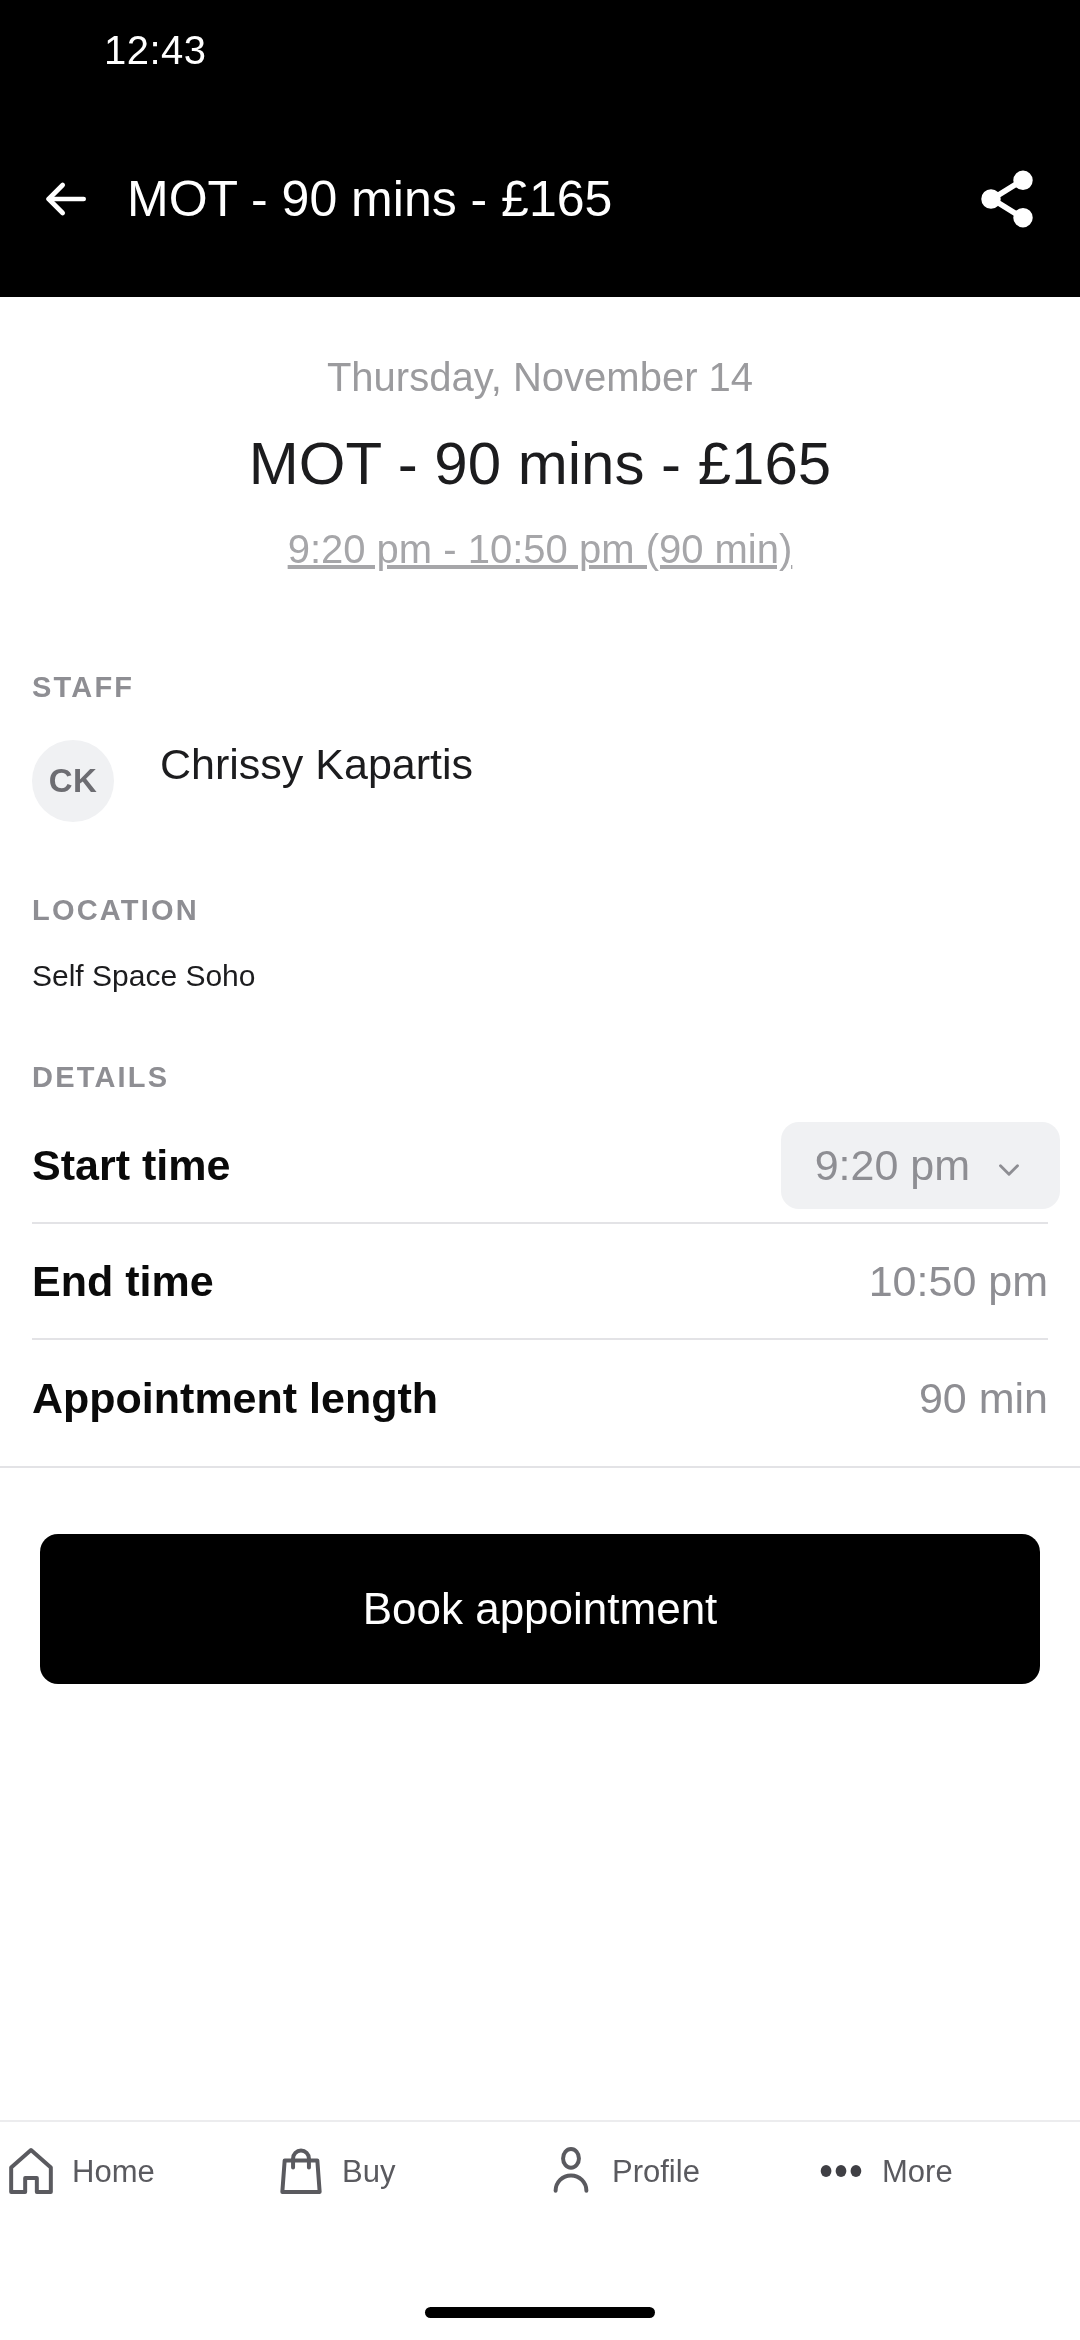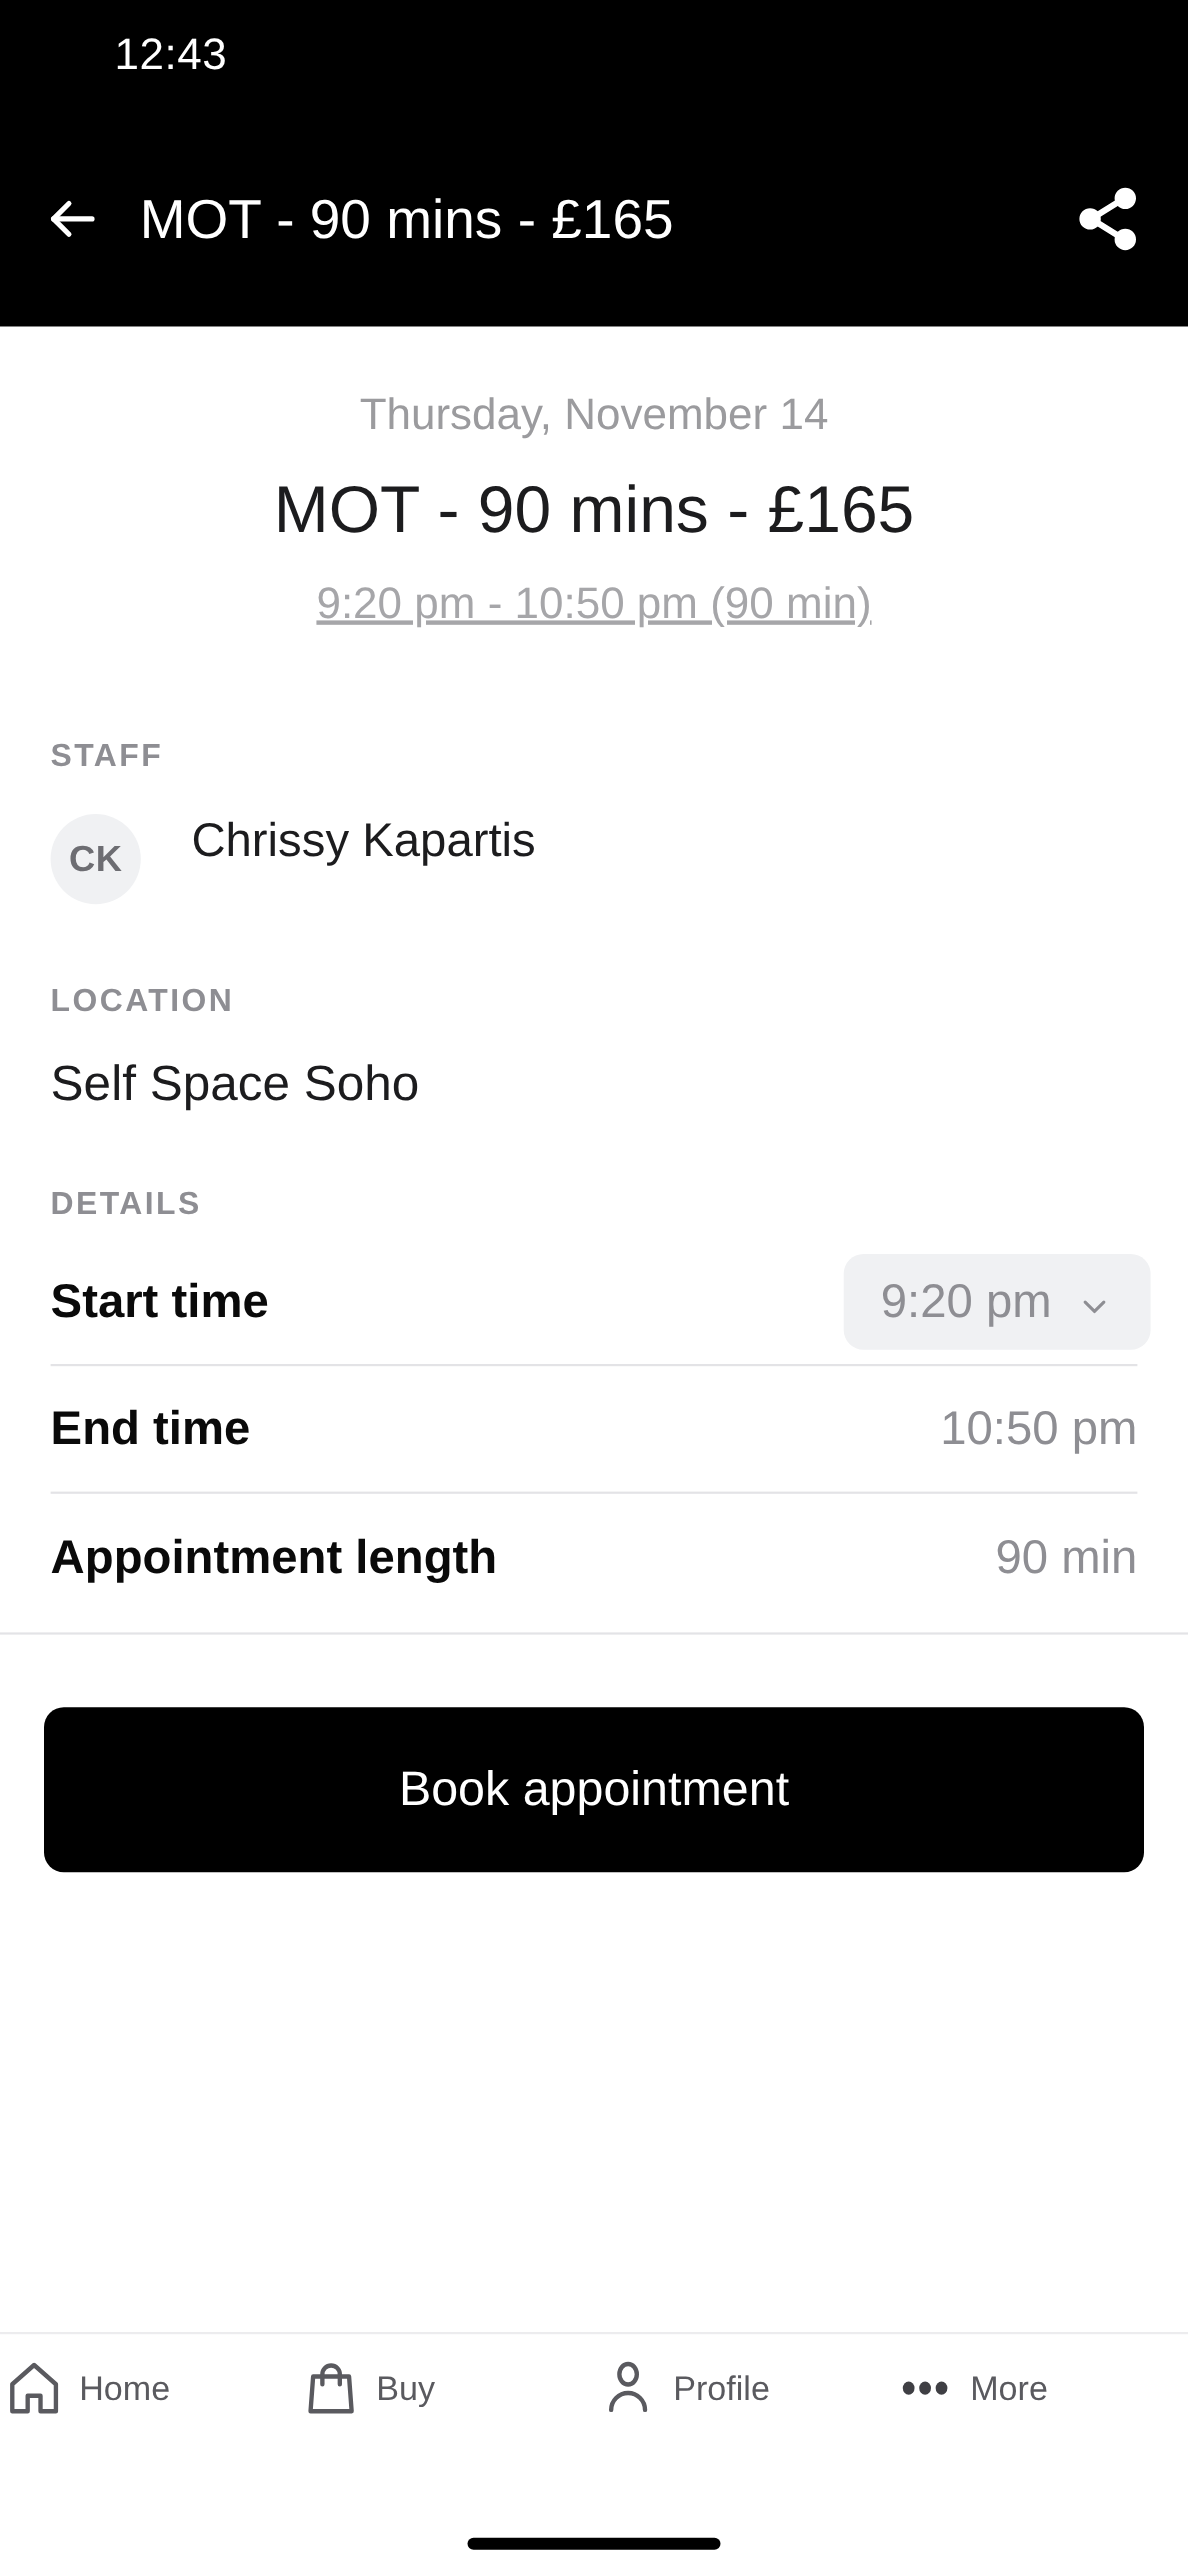--- a/index.html
+++ b/index.html
@@ -85,7 +85,7 @@
     text-decoration:underline;
   }
 
-  .section { padding:0 46px; }
+  .section { padding:0 32px; }
   .section-label {
     color:#8e8e93;
     font-size:29px;

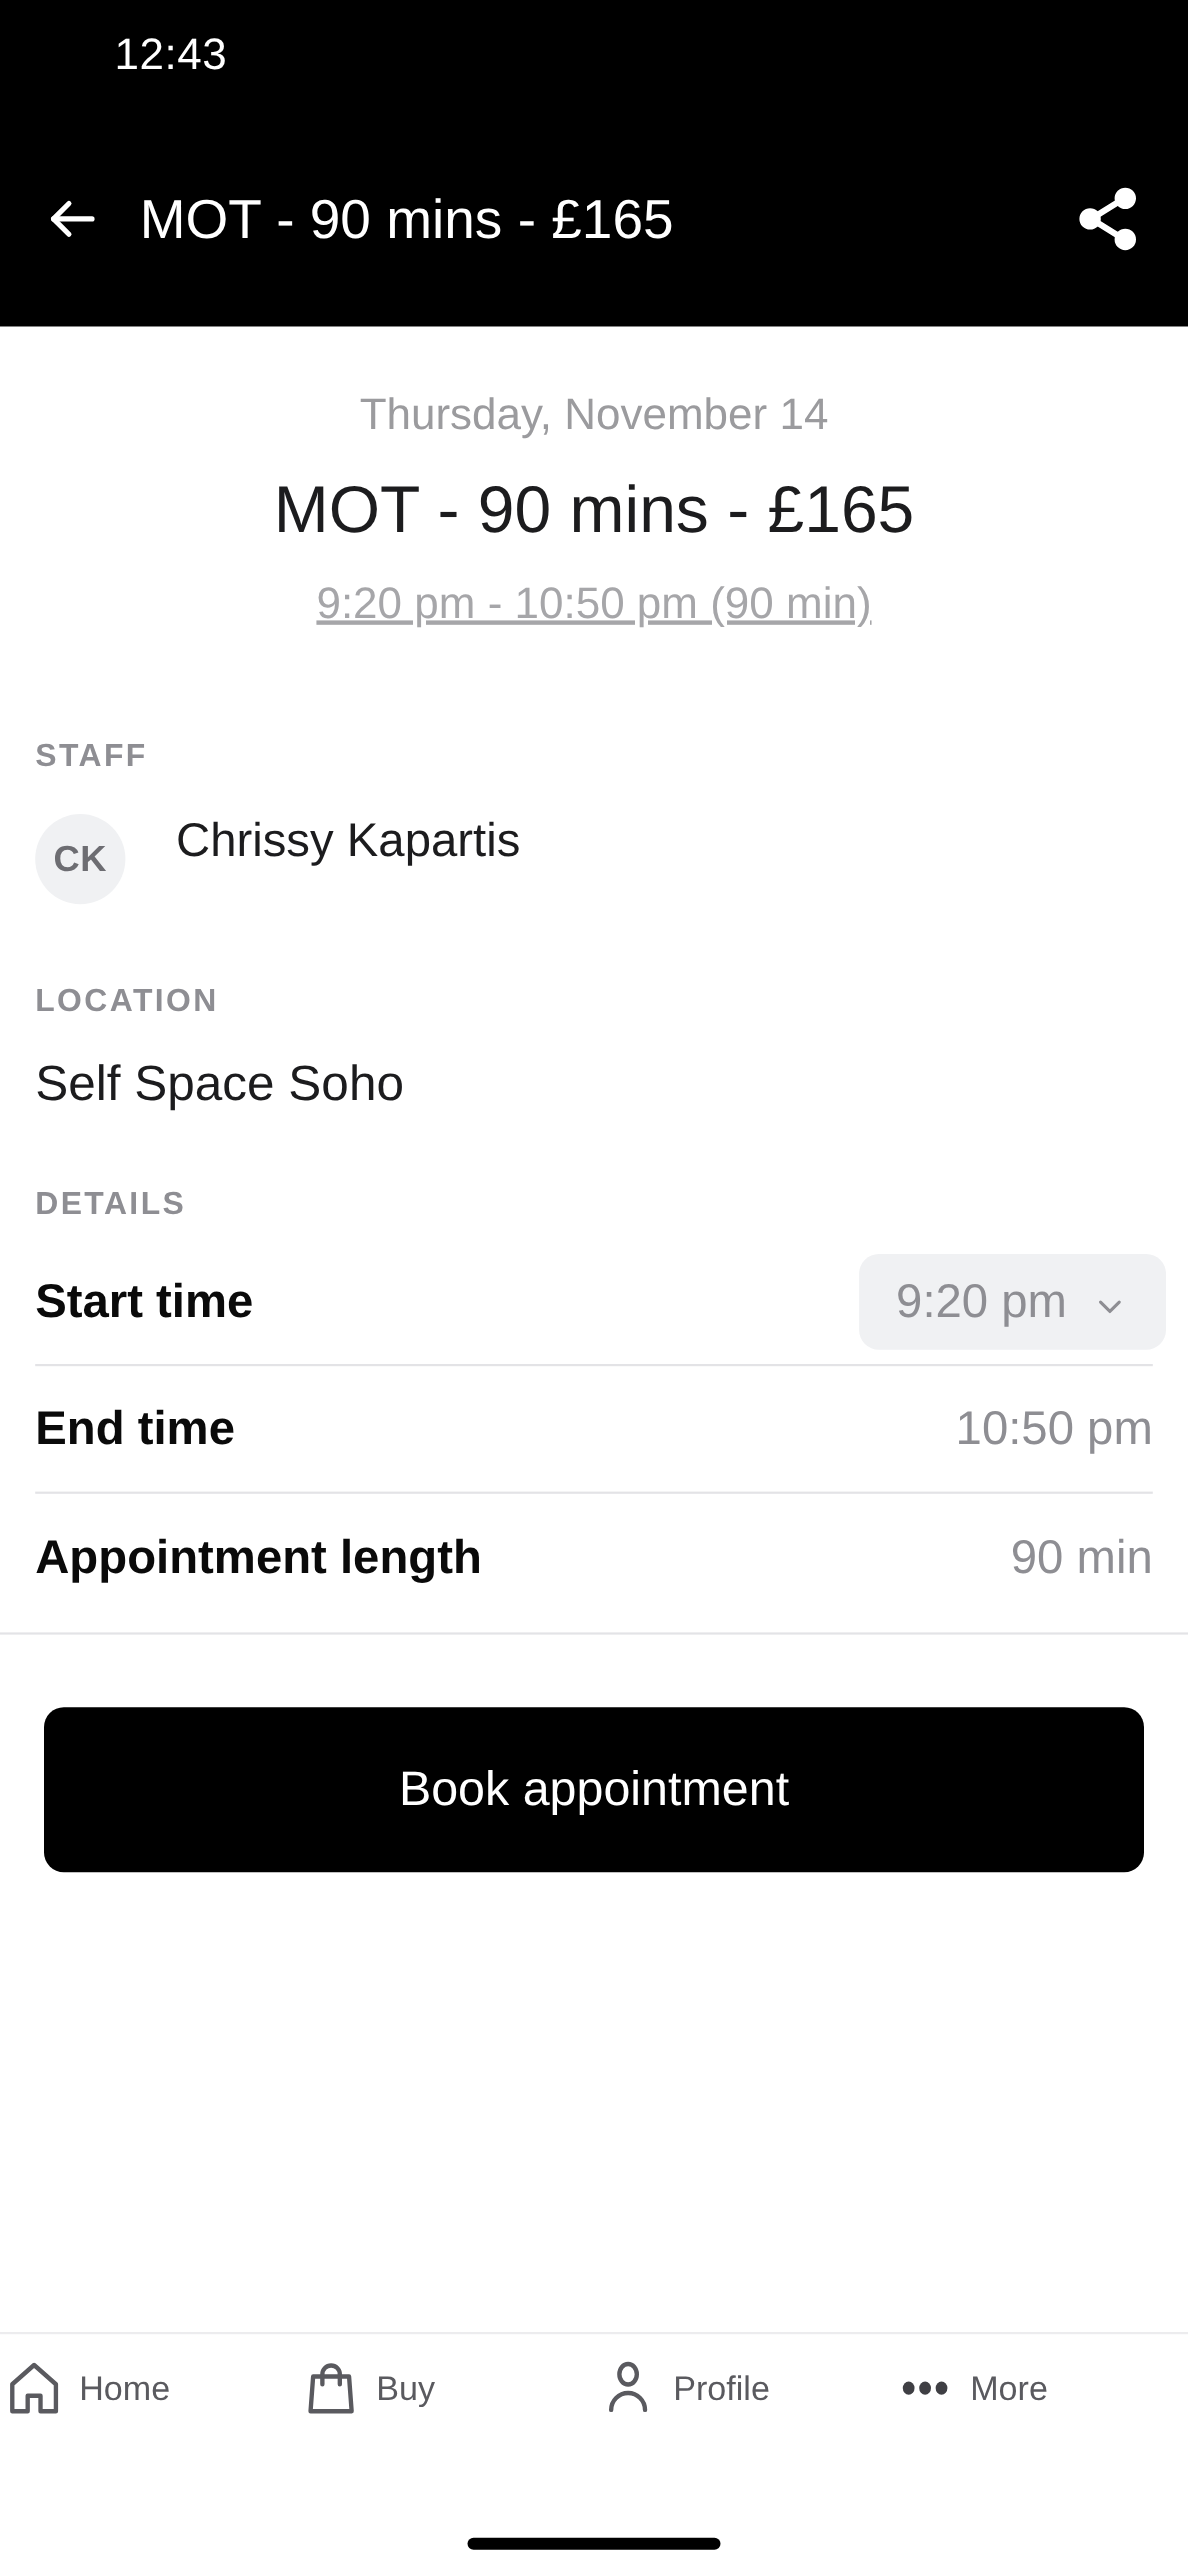--- a/index.html
+++ b/index.html
@@ -119,7 +119,7 @@
   .loc-value {
     margin-top:32px;
     color:#1c1c1e;
-    font-size:45px;
+    font-size:30px;
   }
 
   .details-block { margin-top:68px; }

